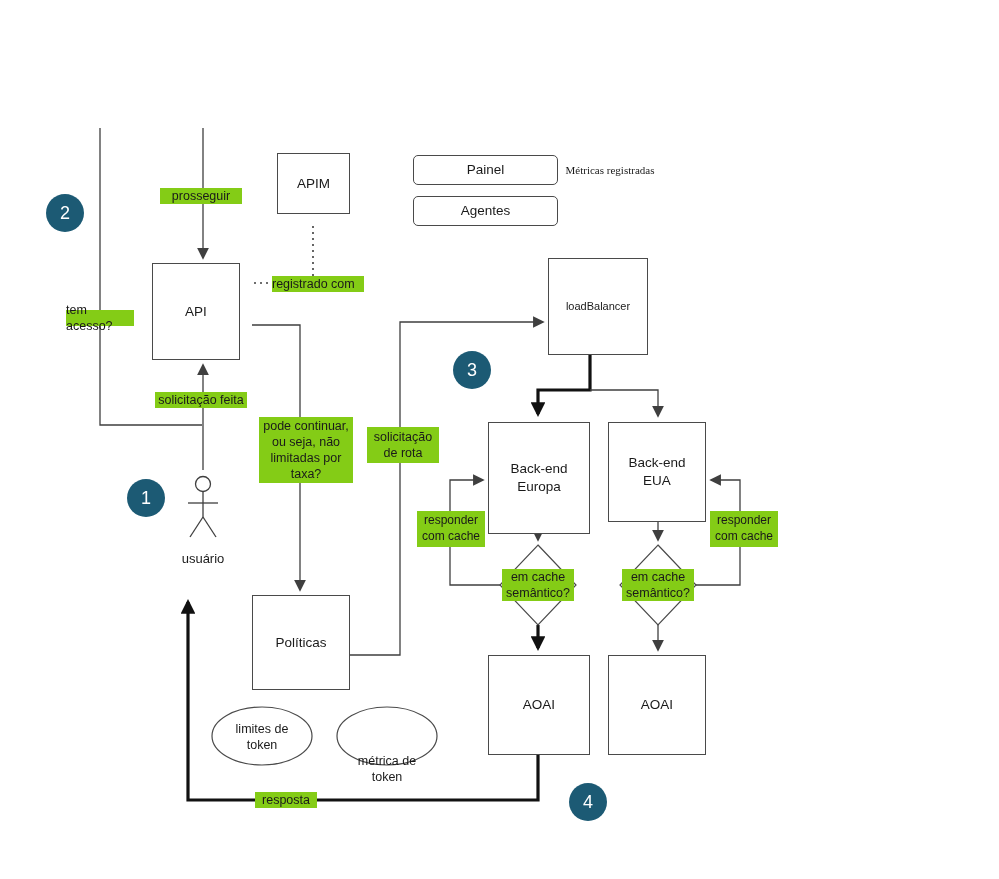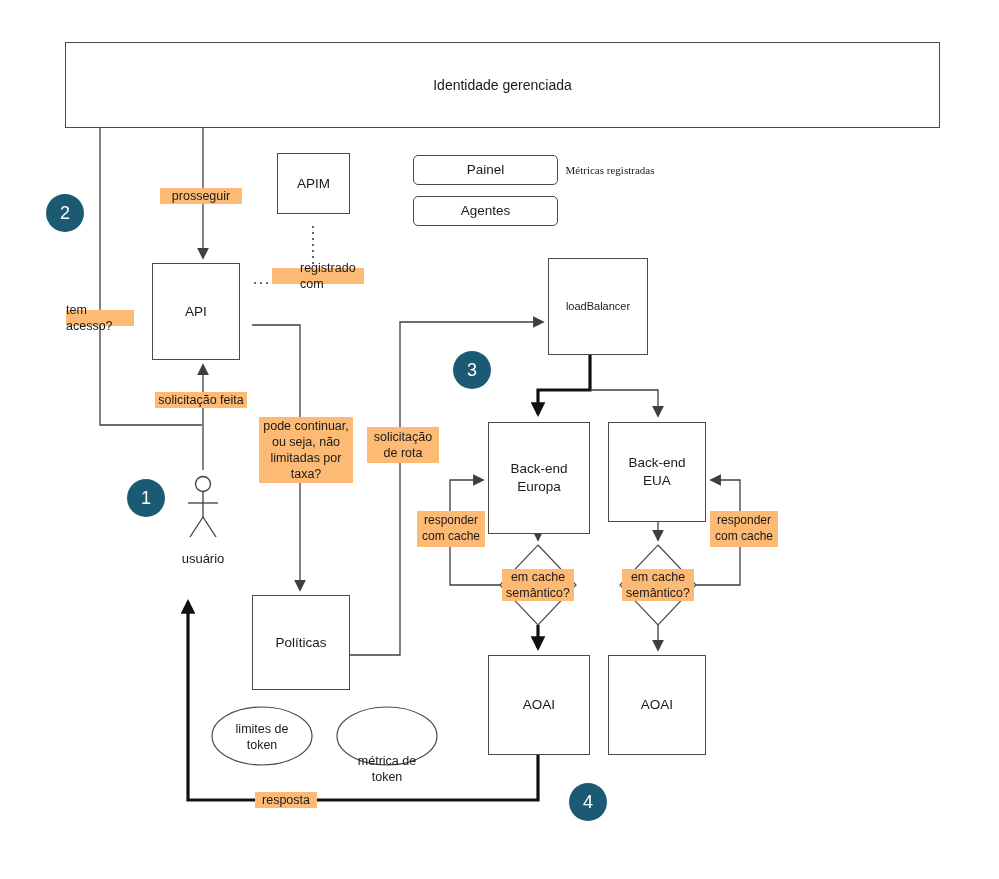--- a/index.html
+++ b/index.html
@@ -123,9 +123,6 @@
     </g>
   </svg>
 
-  <div class="box" style="left:65px; top:42px; width:875px; height:86px; font-size:14px;">
-    <span>Identidade gerenciada</span>
-  </div>
 
   <div class="box" style="left:277px; top:153px; width:73px; height:61px;">
     <span>APIM</span>

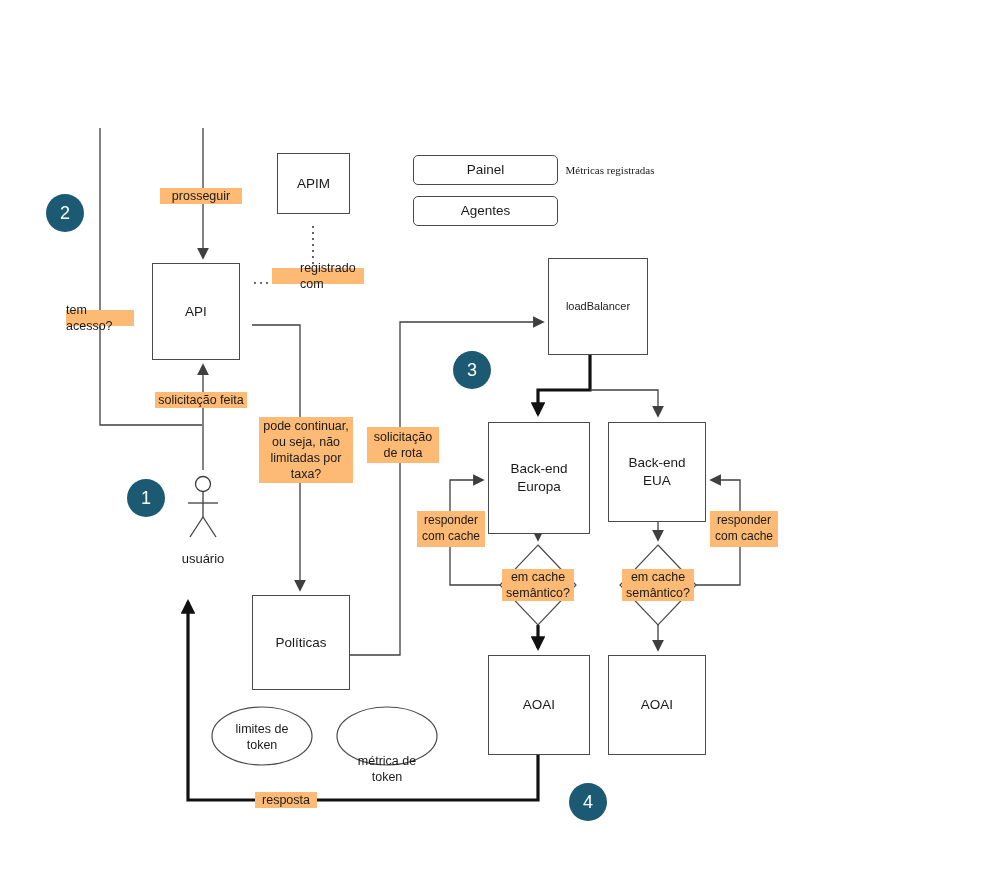--- a/index.html
+++ b/index.html
@@ -47,7 +47,7 @@
     align-items:center;
     justify-content:center;
   }
-  .bg { background:#fdba74; }
+  .bg { background:#84cc16; }
   .left { text-align:left; justify-content:flex-start; }
   .badge {
     position:absolute;

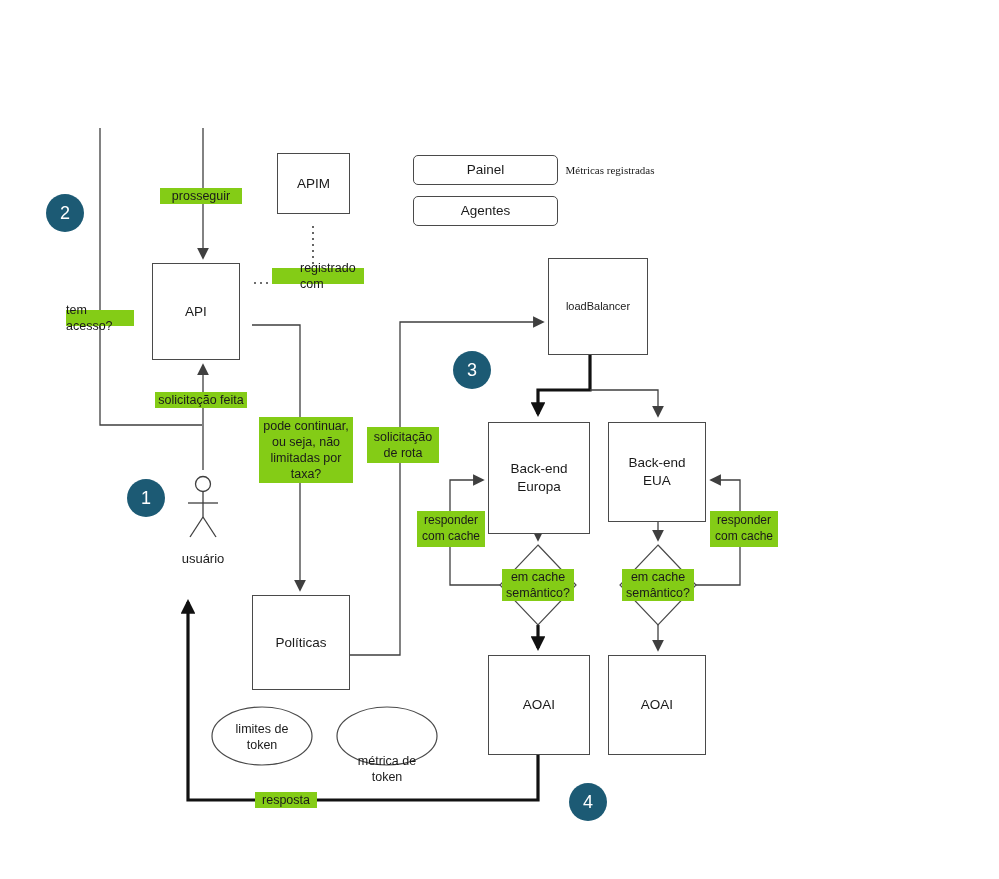--- a/index.html
+++ b/index.html
@@ -168,7 +168,7 @@
 
   <div class="lbl bg" style="left:160px; top:188px; width:82px; height:16px;">prosseguir</div>
 
-  <div class="lbl bg left" style="left:272px; top:268px; width:92px; height:16px;padding-left:28px;">registrado com</div>
+  <div class="lbl bg left" style="left:272px; top:276px; width:92px; height:16px;">registrado com</div>
 
   <div class="lbl bg left" style="left:66px; top:310px; width:68px; height:16px;">tem acesso?</div>
 

